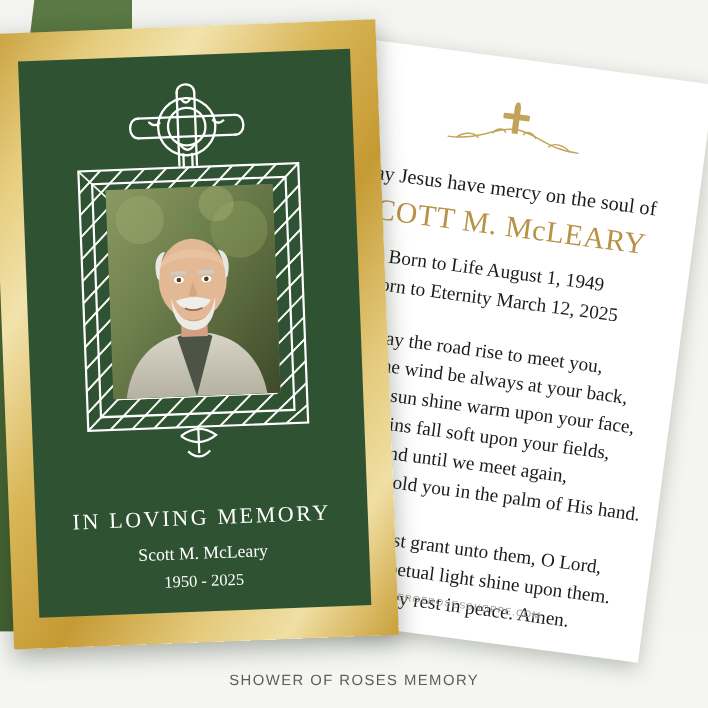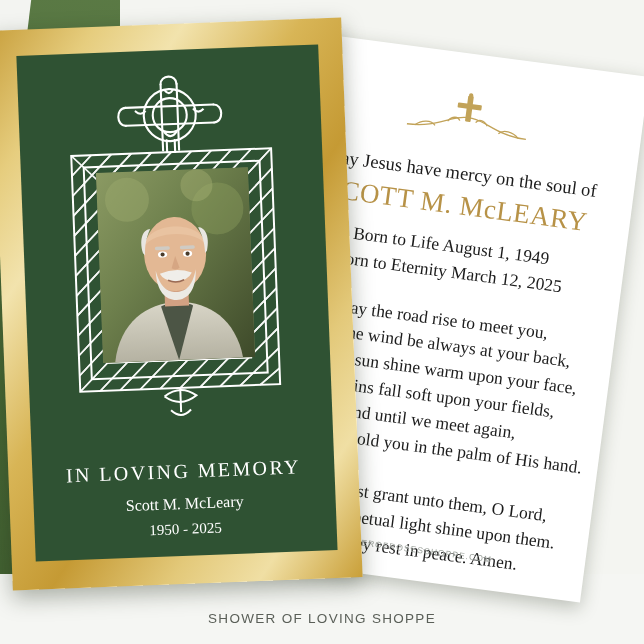--- a/index.html
+++ b/index.html
@@ -378,7 +378,7 @@
     </div>
   </div>
 
-  <div class="shop-label">SHOWER OF LOVING SHOPPE</div>
+  <div class="shop-label">SHOWER OF ROSES MEMORY</div>
 </div>
 
 </body></html>

